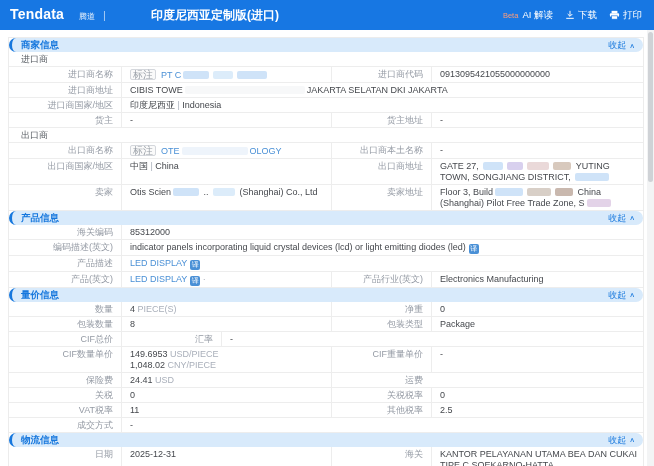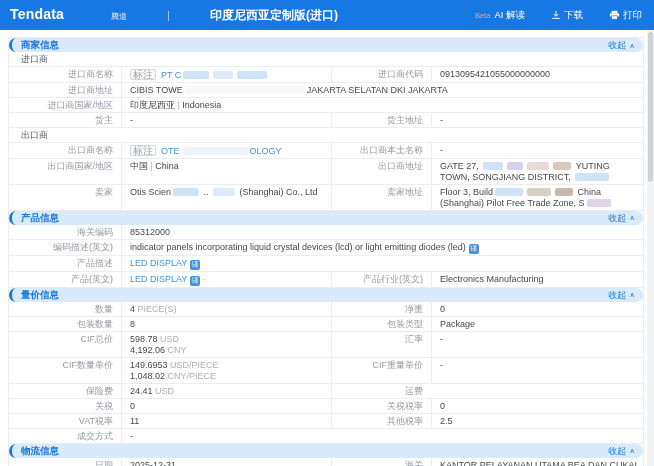--- a/index.html
+++ b/index.html
@@ -7,7 +7,7 @@
        font-family:"Liberation Sans","DejaVu Sans",sans-serif;font-size:9px;color:#45484d;position:relative;}
   
   .topbar{height:30px;background:#1777e3;display:flex;align-items:center;justify-content:space-between;padding:0 12px 0 10px;box-sizing:border-box;}
-  .topbar-left{display:flex;align-items:baseline;color:#fff;gap:32px;}
+  .topbar-left{display:flex;align-items:baseline;color:#fff;}
   .logo{font-weight:bold;font-size:14px;letter-spacing:.2px;}
   .logo-suffix{font-size:8px;margin-left:15px;opacity:.92;}
   .hdr-divider{margin:0 8px;opacity:.65;font-size:11px;}

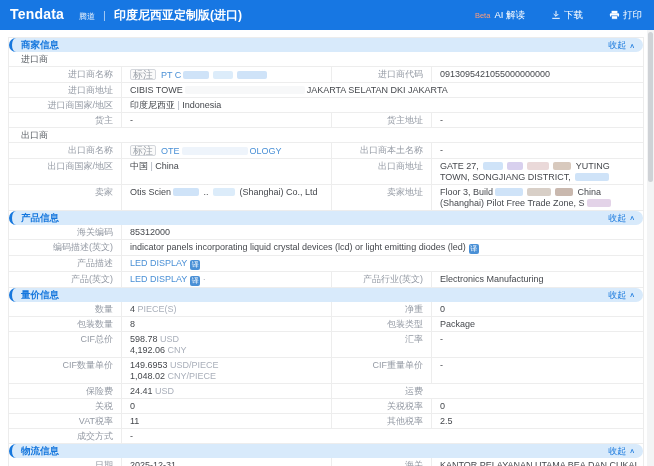--- a/index.html
+++ b/index.html
@@ -11,7 +11,7 @@
   .logo{font-weight:bold;font-size:14px;letter-spacing:.2px;}
   .logo-suffix{font-size:8px;margin-left:15px;opacity:.92;}
   .hdr-divider{margin:0 8px;opacity:.65;font-size:11px;}
-  .page-title{font-size:12px;font-weight:bold;}
+  .page-title{font-size:12px;font-weight:bold;margin-left:37px;}
   .topbar-right{display:flex;align-items:center;gap:26px;color:#fff;font-size:9.5px;}
   .action{display:flex;align-items:center;gap:3px;cursor:pointer;}
   .beta{color:#ff9d7a;font-size:7.5px;margin-right:1px;}

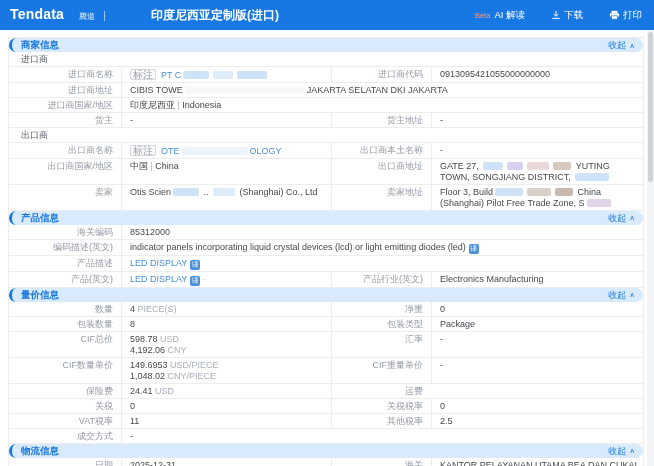--- a/index.html
+++ b/index.html
@@ -12,7 +12,7 @@
   .logo-suffix{font-size:8px;margin-left:15px;opacity:.92;}
   .hdr-divider{margin:0 8px;opacity:.65;font-size:11px;}
   .page-title{font-size:12px;font-weight:bold;margin-left:37px;}
-  .topbar-right{display:flex;align-items:center;gap:26px;color:#fff;font-size:9.5px;}
+  .topbar-right{display:flex;align-items:center;gap:12px;color:#fff;font-size:9.5px;}
   .action{display:flex;align-items:center;gap:3px;cursor:pointer;}
   .beta{color:#ff9d7a;font-size:7.5px;margin-right:1px;}
   

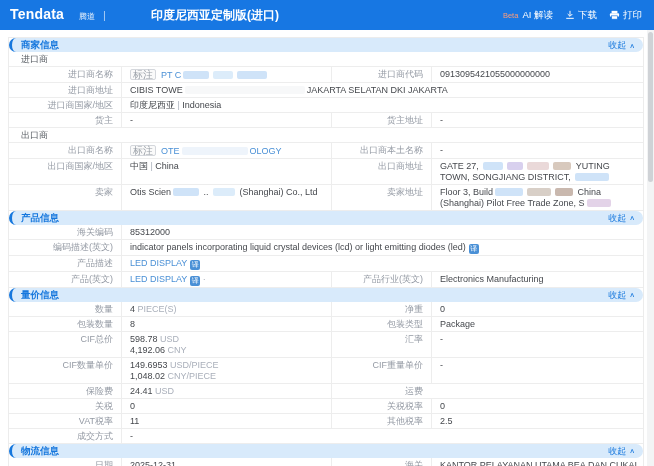--- a/index.html
+++ b/index.html
@@ -175,7 +175,6 @@
     </div>
     <div class="row">
       <div class="lbl">CIF总价</div>
-      <div class="val v1"><span class="d">598.78</span><span class="g"> USD</span><br><span class="d">4,192.06</span><span class="g"> CNY</span></div>
       <div class="lbl l2">汇率</div>
       <div class="val v2"><span class="d">-</span></div>
     </div>

